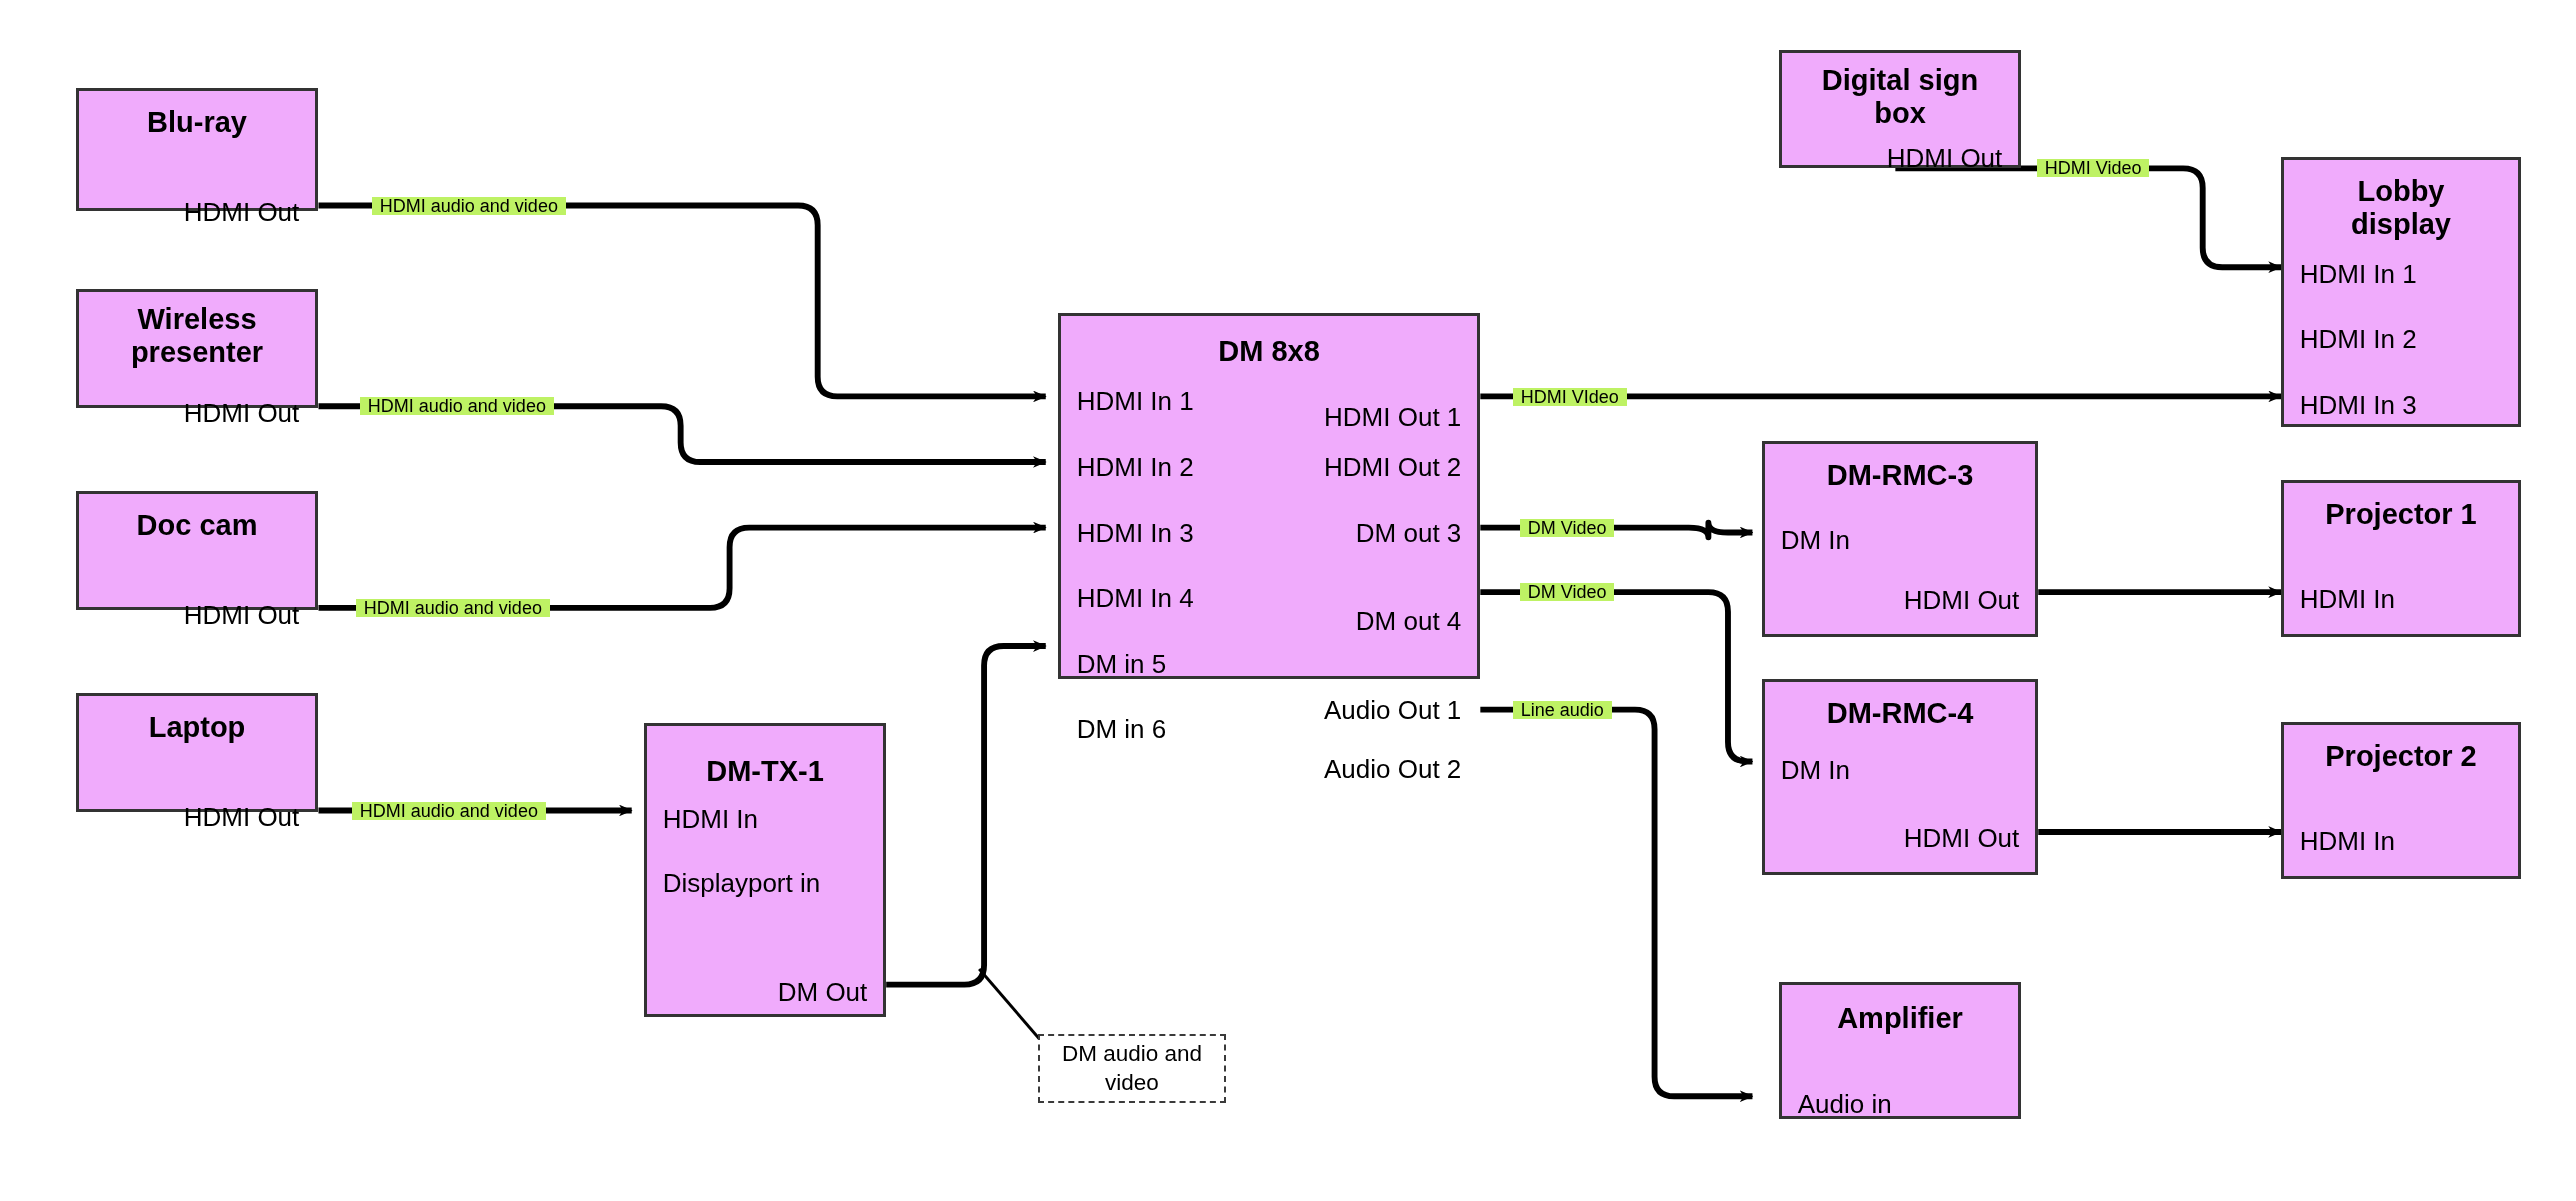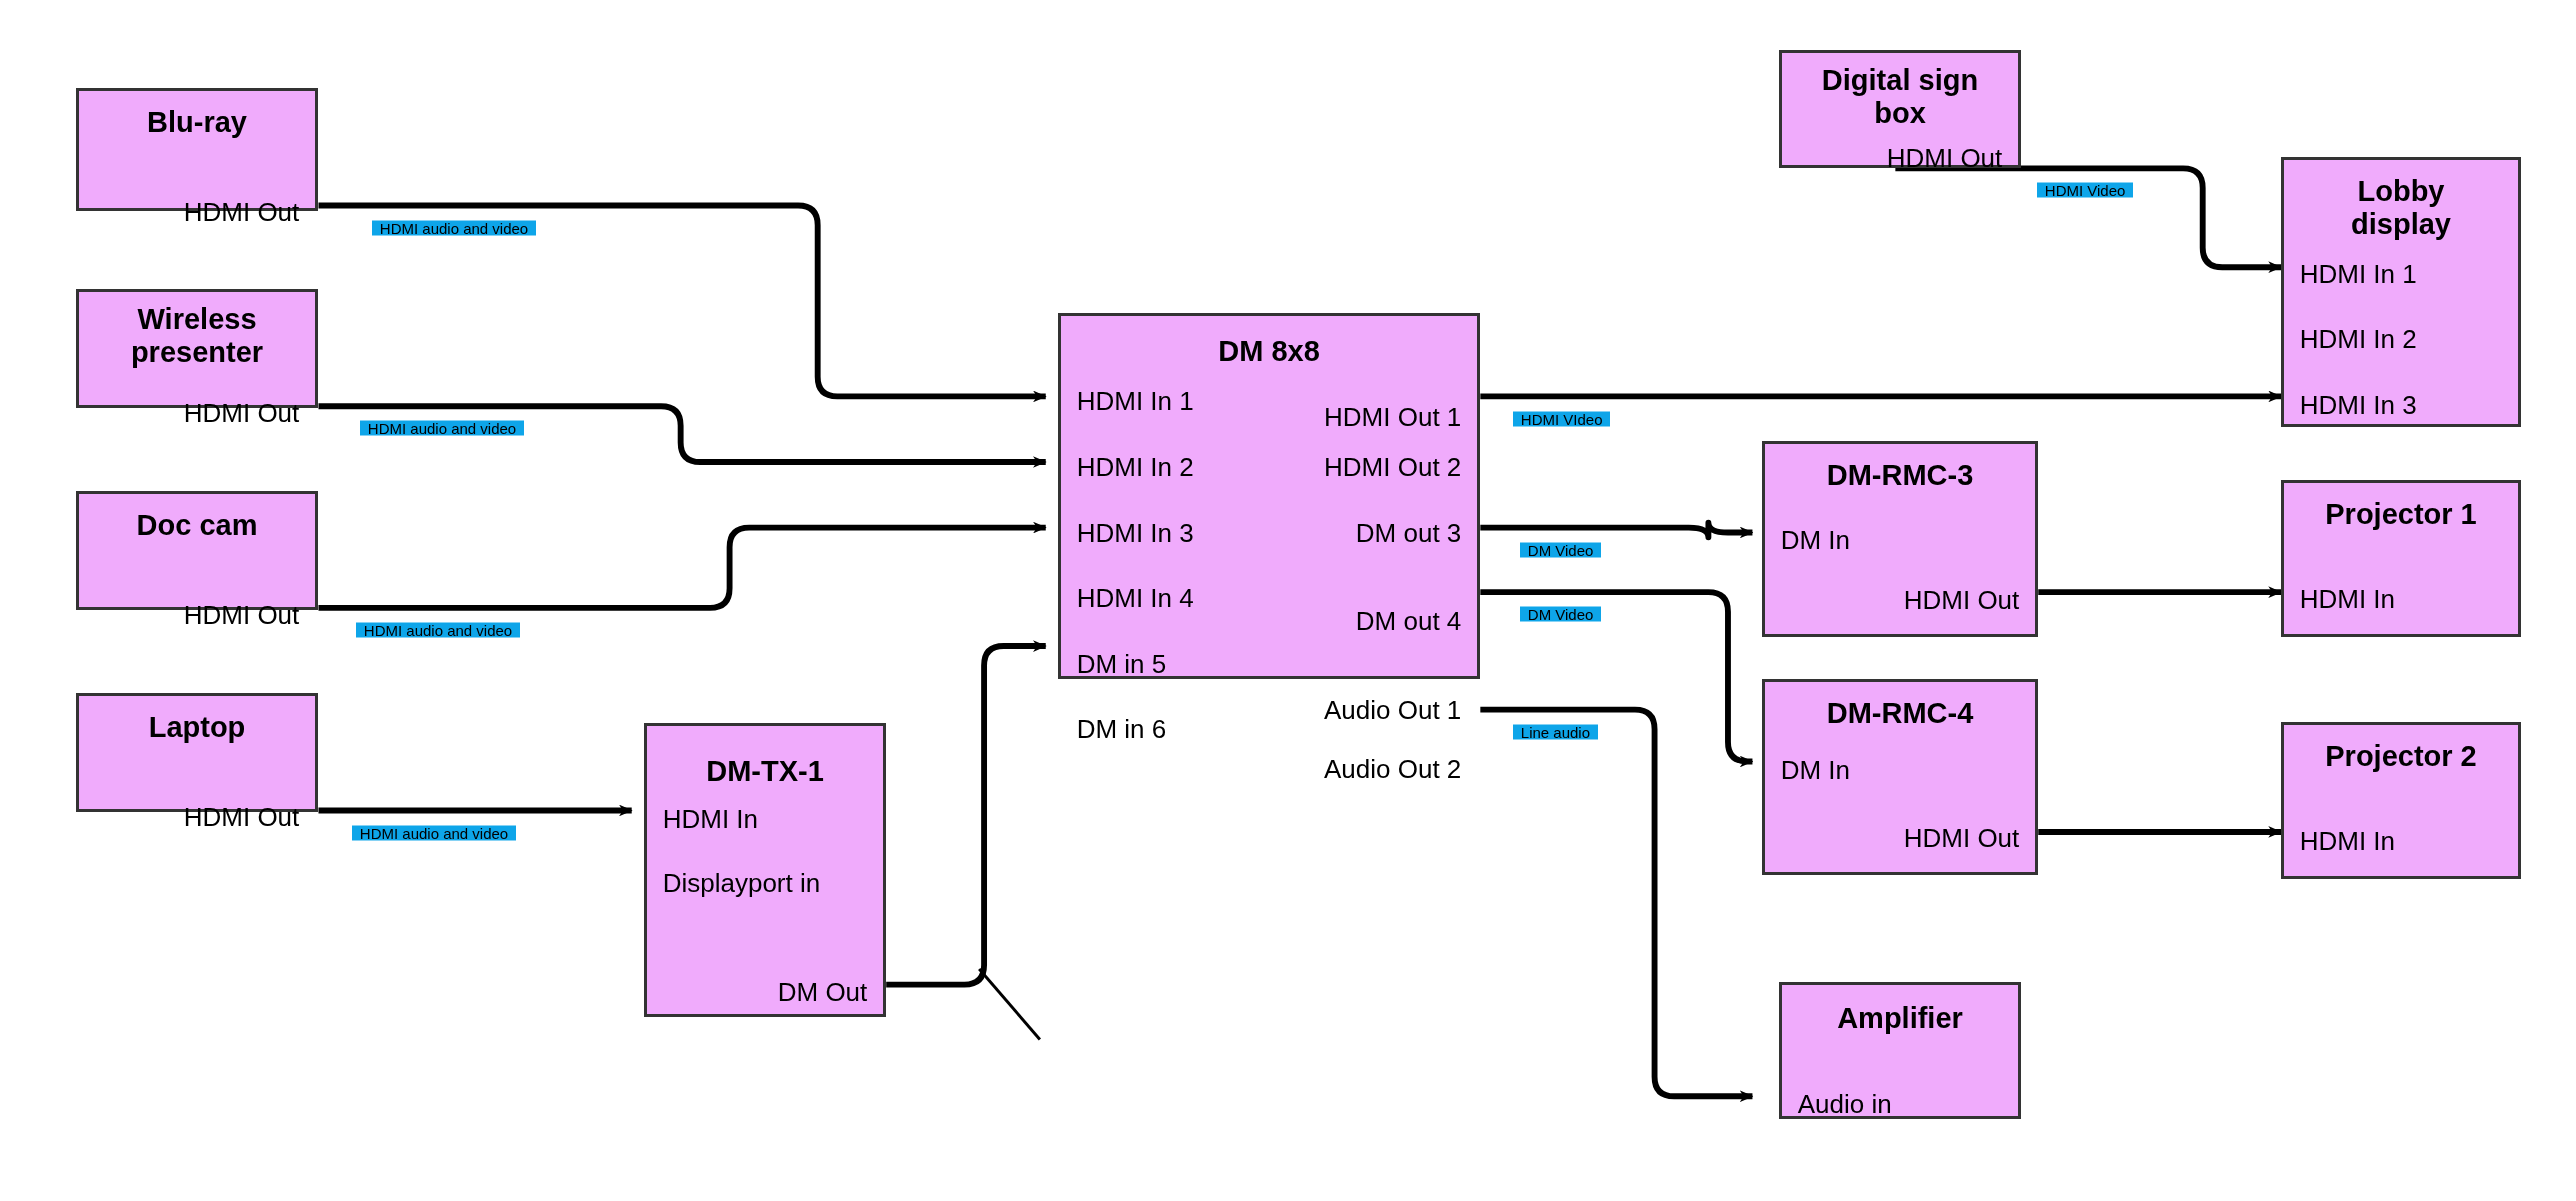--- a/index.html
+++ b/index.html
@@ -12,8 +12,8 @@
   .port{position:absolute;font-size:26px;color:#000;white-space:nowrap;line-height:1;}
   .port.l{left:15.7px;text-align:left;}
   .port.r{right:15.7px;text-align:right;}
-  .wirelabel{position:absolute;font-size:15px;color:#000;background:#0ea5e9;
-             padding:0 7.8px;white-space:nowrap;line-height:1;transform:translateY(-50%);margin-top:22px;}
+  .wirelabel{position:absolute;font-size:18px;color:#000;background:#bef264;
+             padding:0 7.8px;white-space:nowrap;line-height:1;transform:translateY(-50%);}
   .callout{position:absolute;box-sizing:border-box;border:2px dashed #3a3a3a;background:#ffffff;
            font-size:22.5px;color:#000;text-align:center;line-height:1.25;
            display:flex;align-items:center;justify-content:center;padding:3.9px 5.9px;}

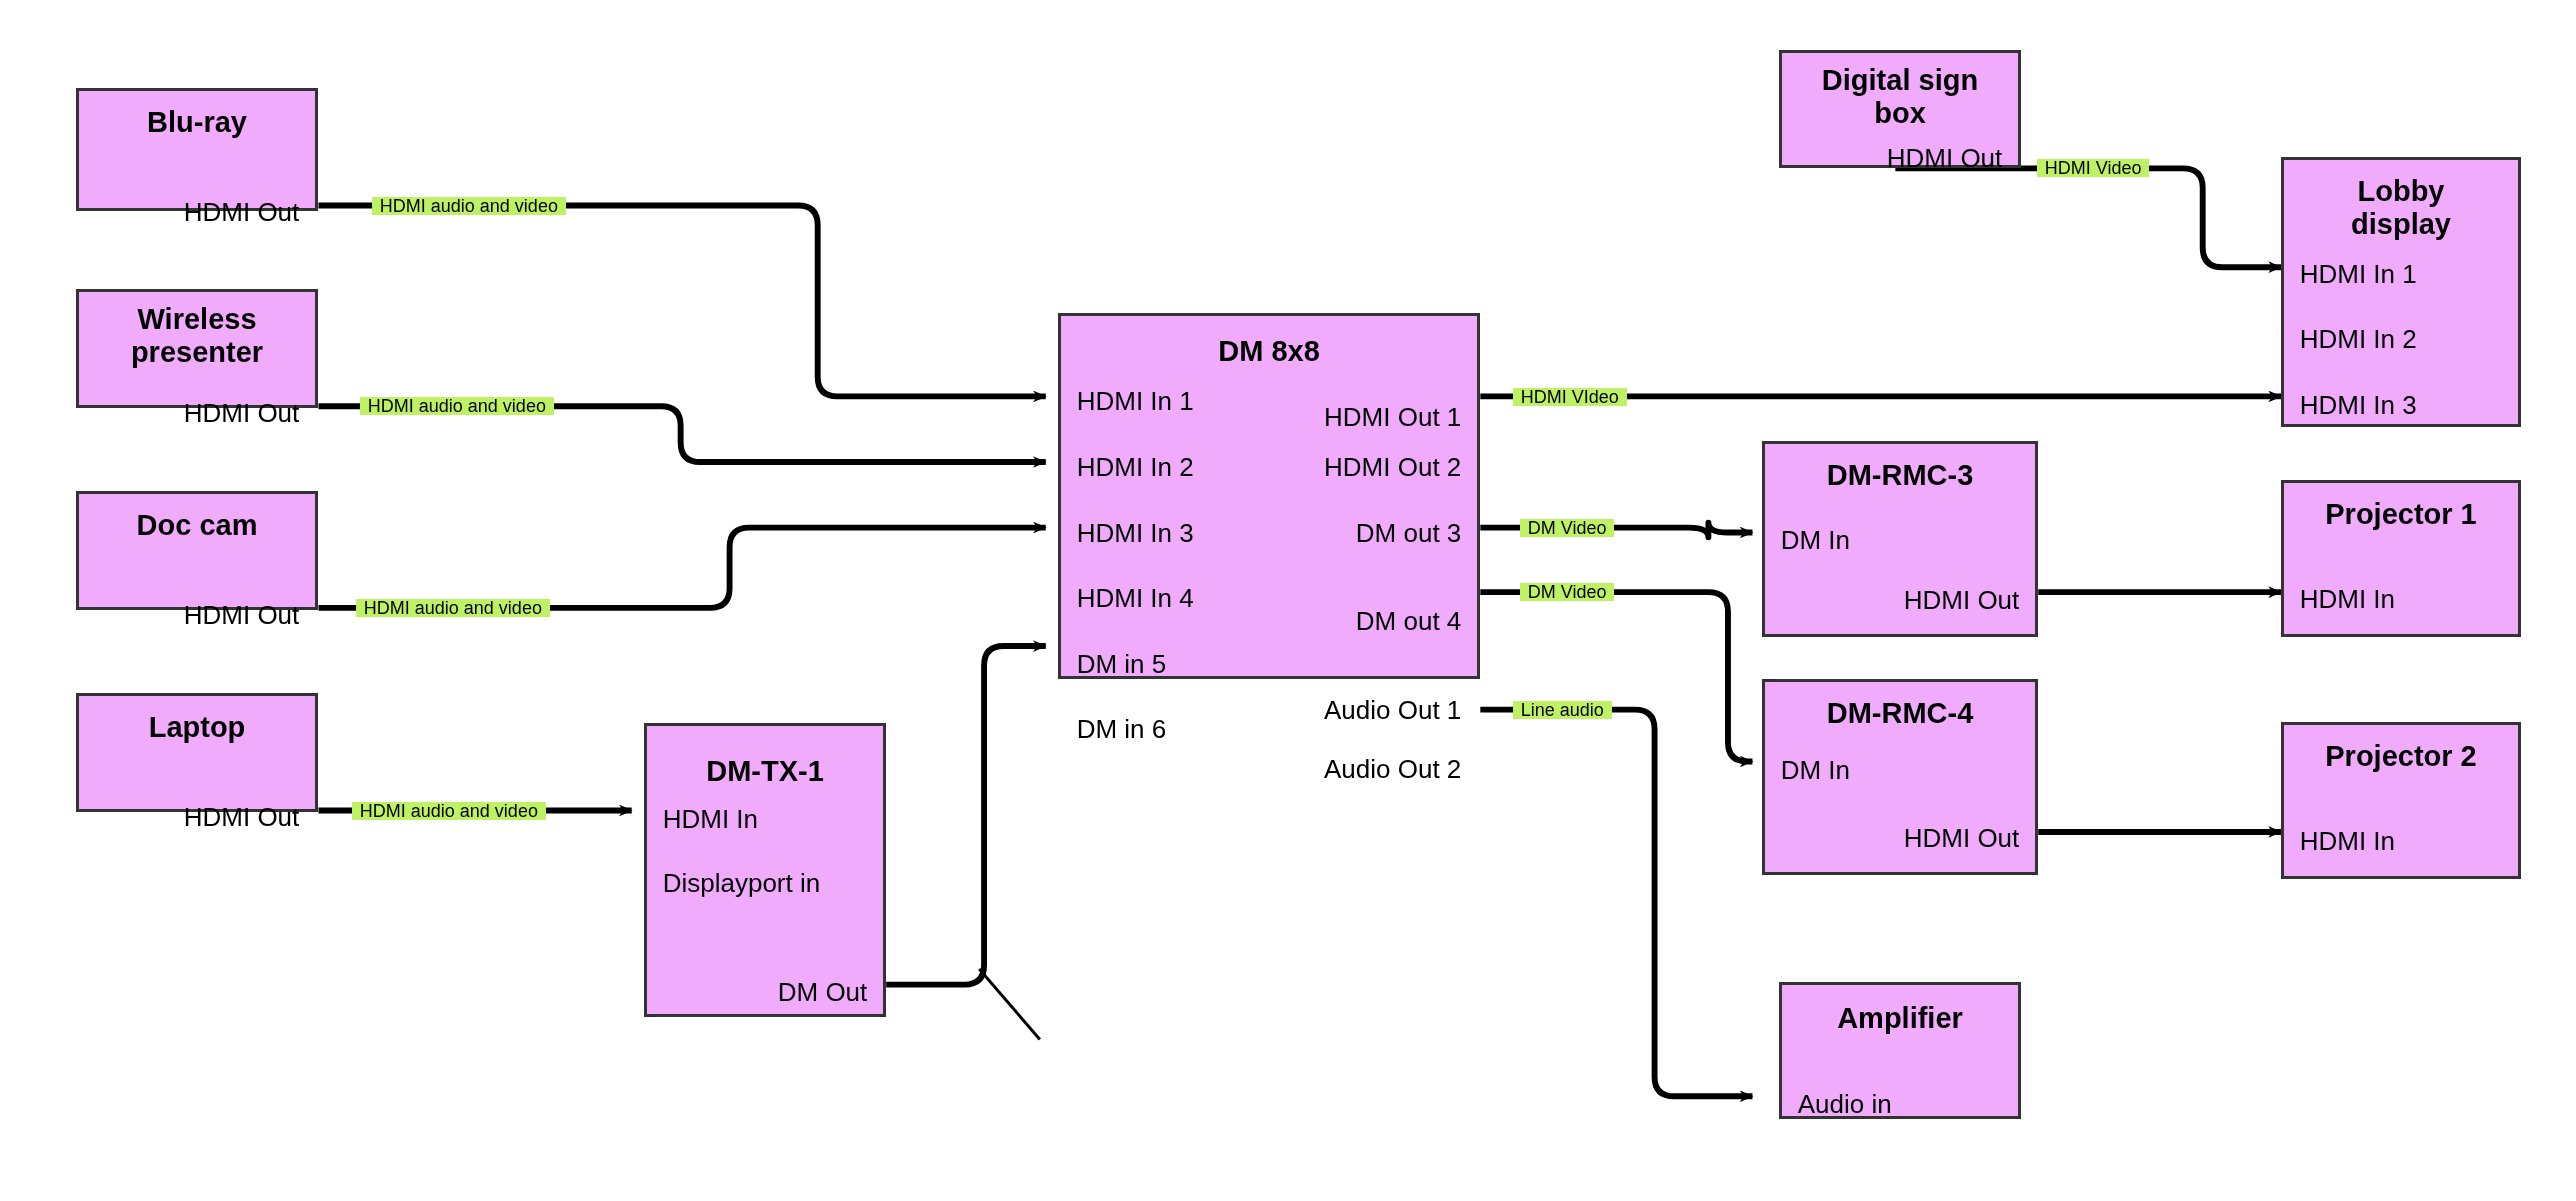--- a/index.html
+++ b/index.html
@@ -154,6 +154,9 @@
   <div class="wirelabel" style="left:1520px;top:592px;">DM Video</div>
   <div class="wirelabel" style="left:1513px;top:710px;">Line audio</div>
 
+  <div class="callout" style="left:1038px;top:1034px;width:188px;height:69px;">
+    <span>DM audio and video</span>
+  </div>
 
 </div>
 

